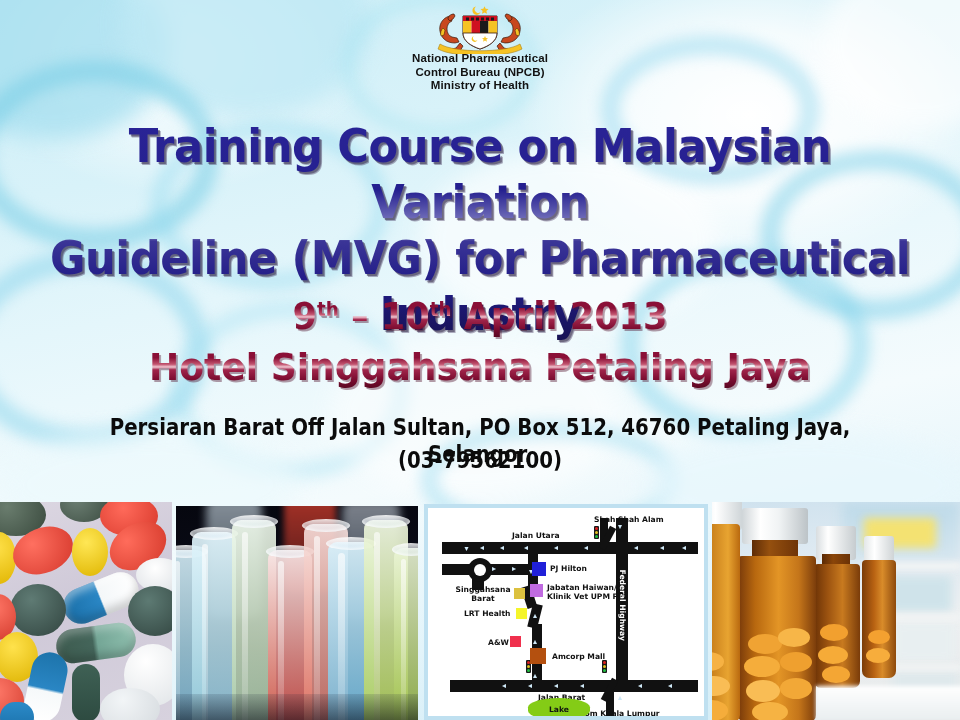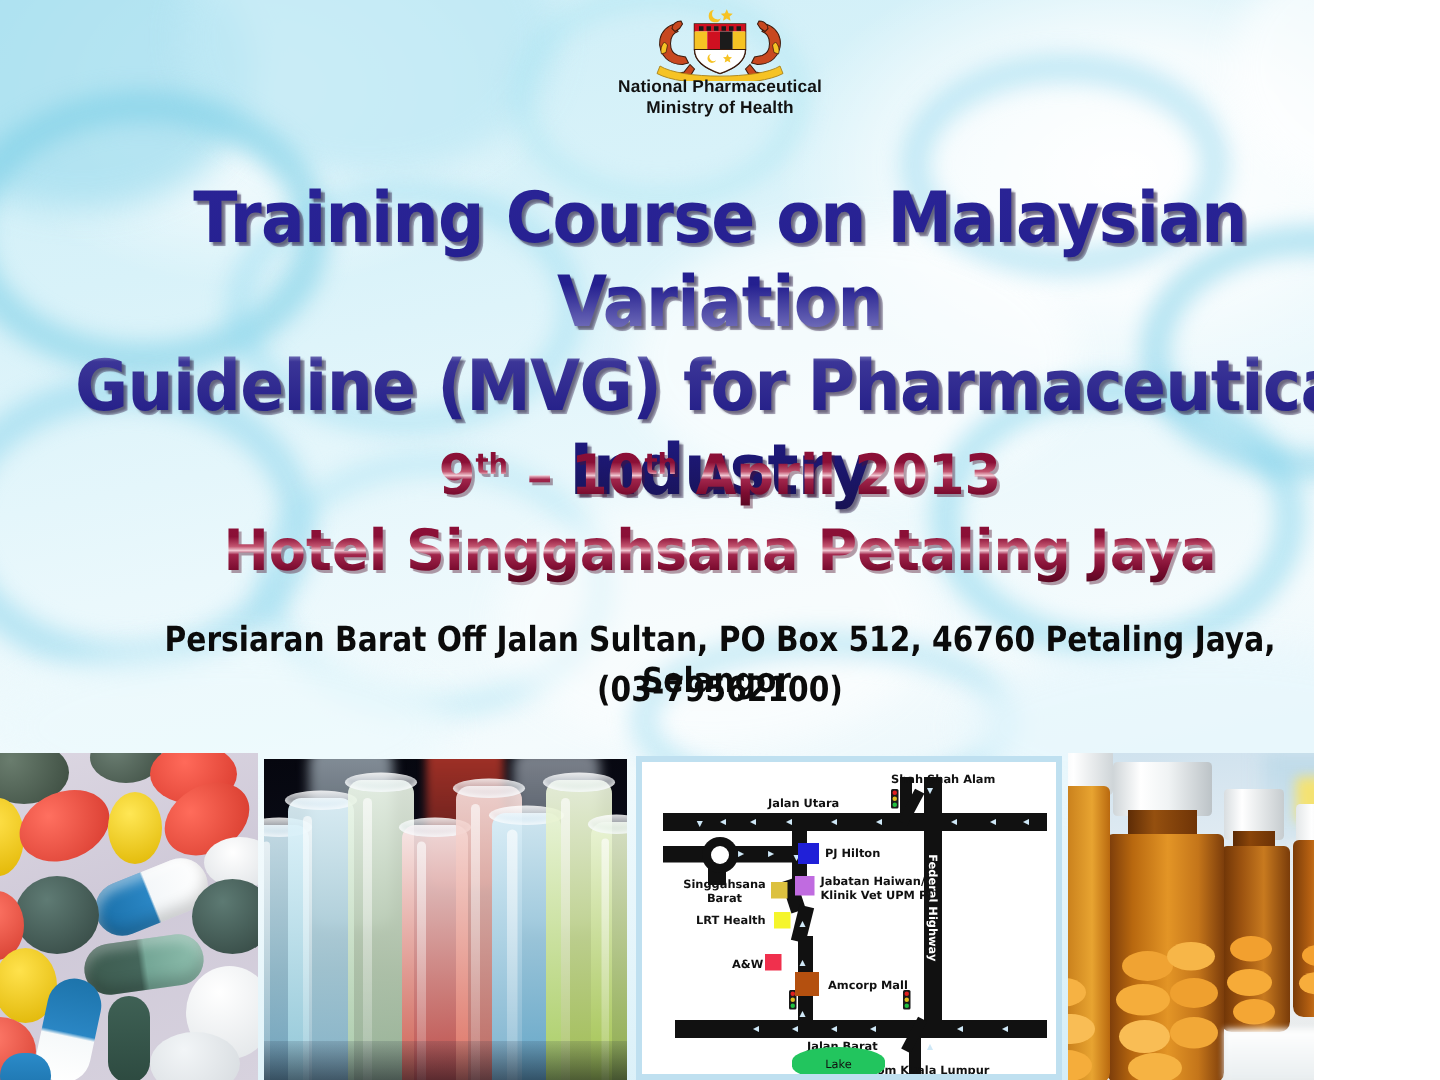--- a/index.html
+++ b/index.html
@@ -12,7 +12,7 @@
   }
   #poster {
     position: relative;
-    width: 876px;
+    width: 960px;
     height: 720px;
     overflow: hidden;
     background: #eaf7fc;

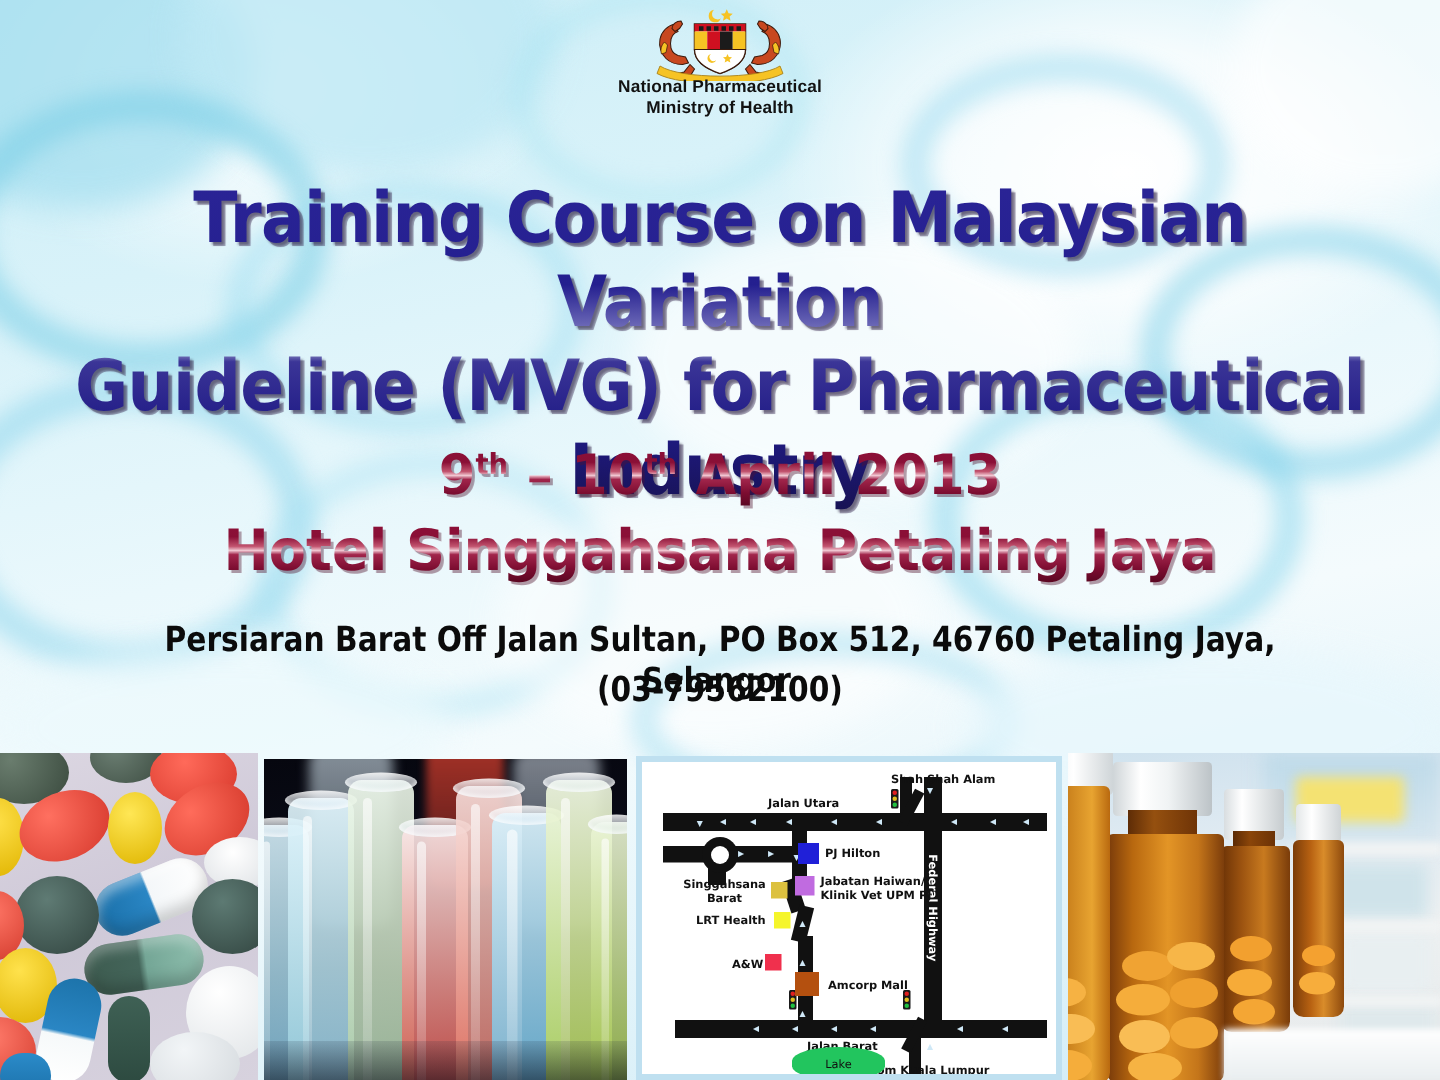--- a/index.html
+++ b/index.html
@@ -338,6 +338,7 @@
 
   <div class="npcb-text">
     <div>National Pharmaceutical</div>
+    <div>Control Bureau (NPCB)</div>
     <div>Ministry of Health</div>
   </div>
 

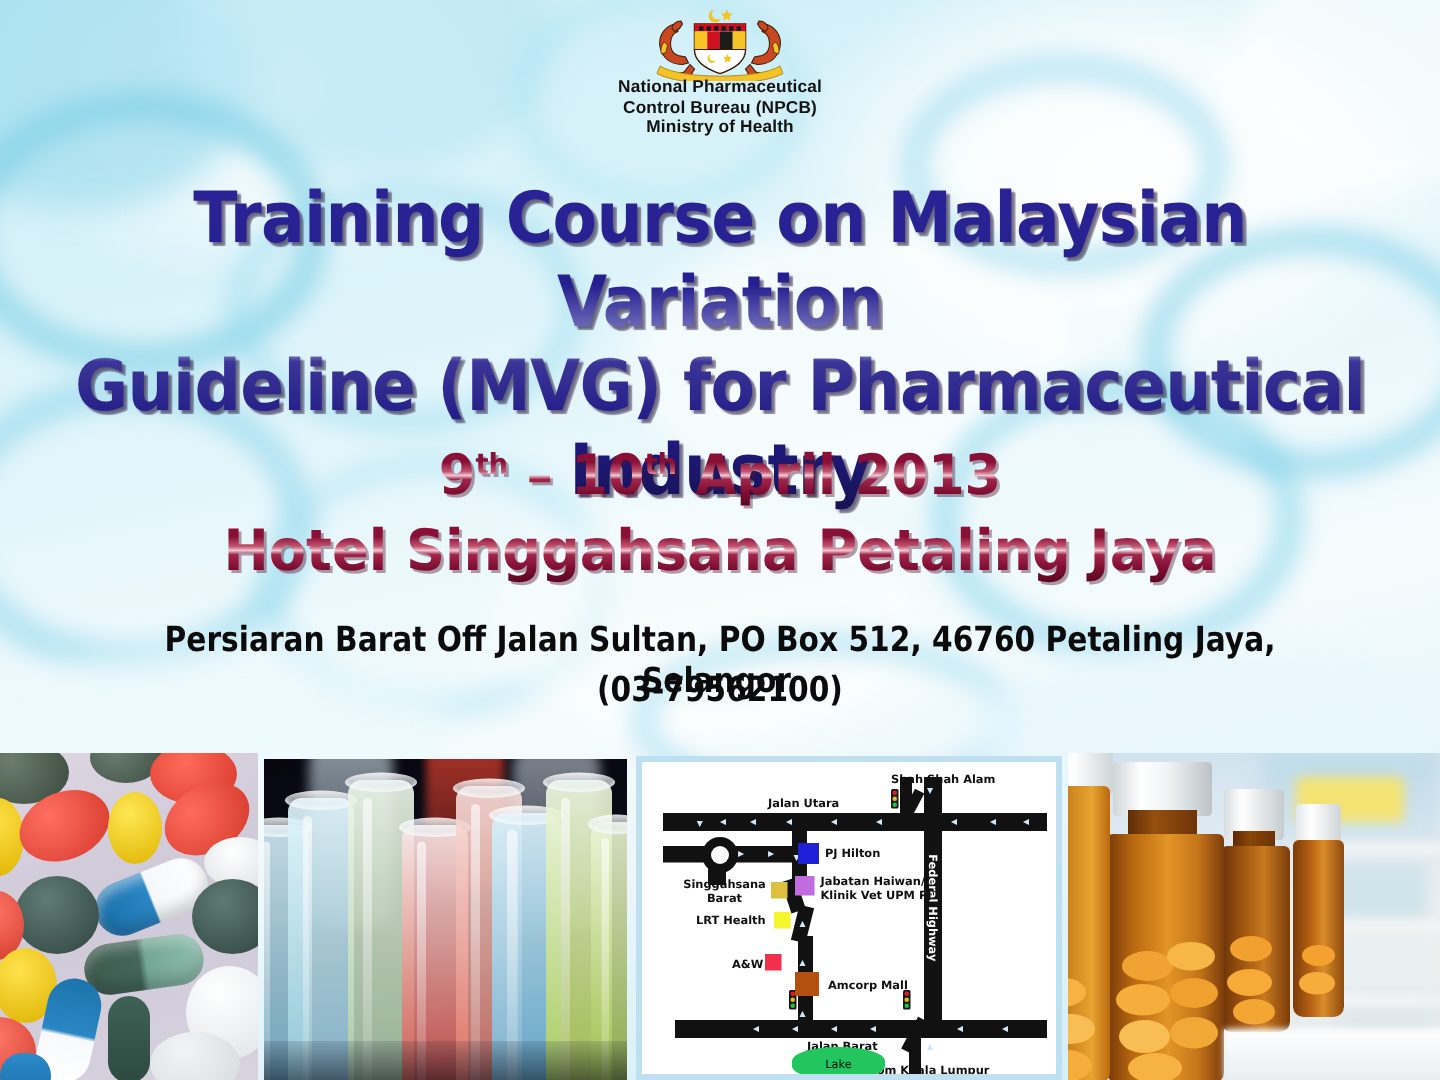--- a/index.html
+++ b/index.html
@@ -237,11 +237,11 @@
   .tlight i { display: block; width: 3px; height: 3px; border-radius: 50%; }
   .lake {
     position: absolute;
-    background: #22c55e;
+    background: #84cc16;
     border-radius: 50%/42%;
     display: flex; align-items: center; justify-content: center;
     font-family: "DejaVu Sans", sans-serif;
-    font-weight: normal; font-size: 7.6px; color: #111;
+    font-weight: bold; font-size: 7.6px; color: #111;
   }
   .hwy-label {
     position: absolute;

